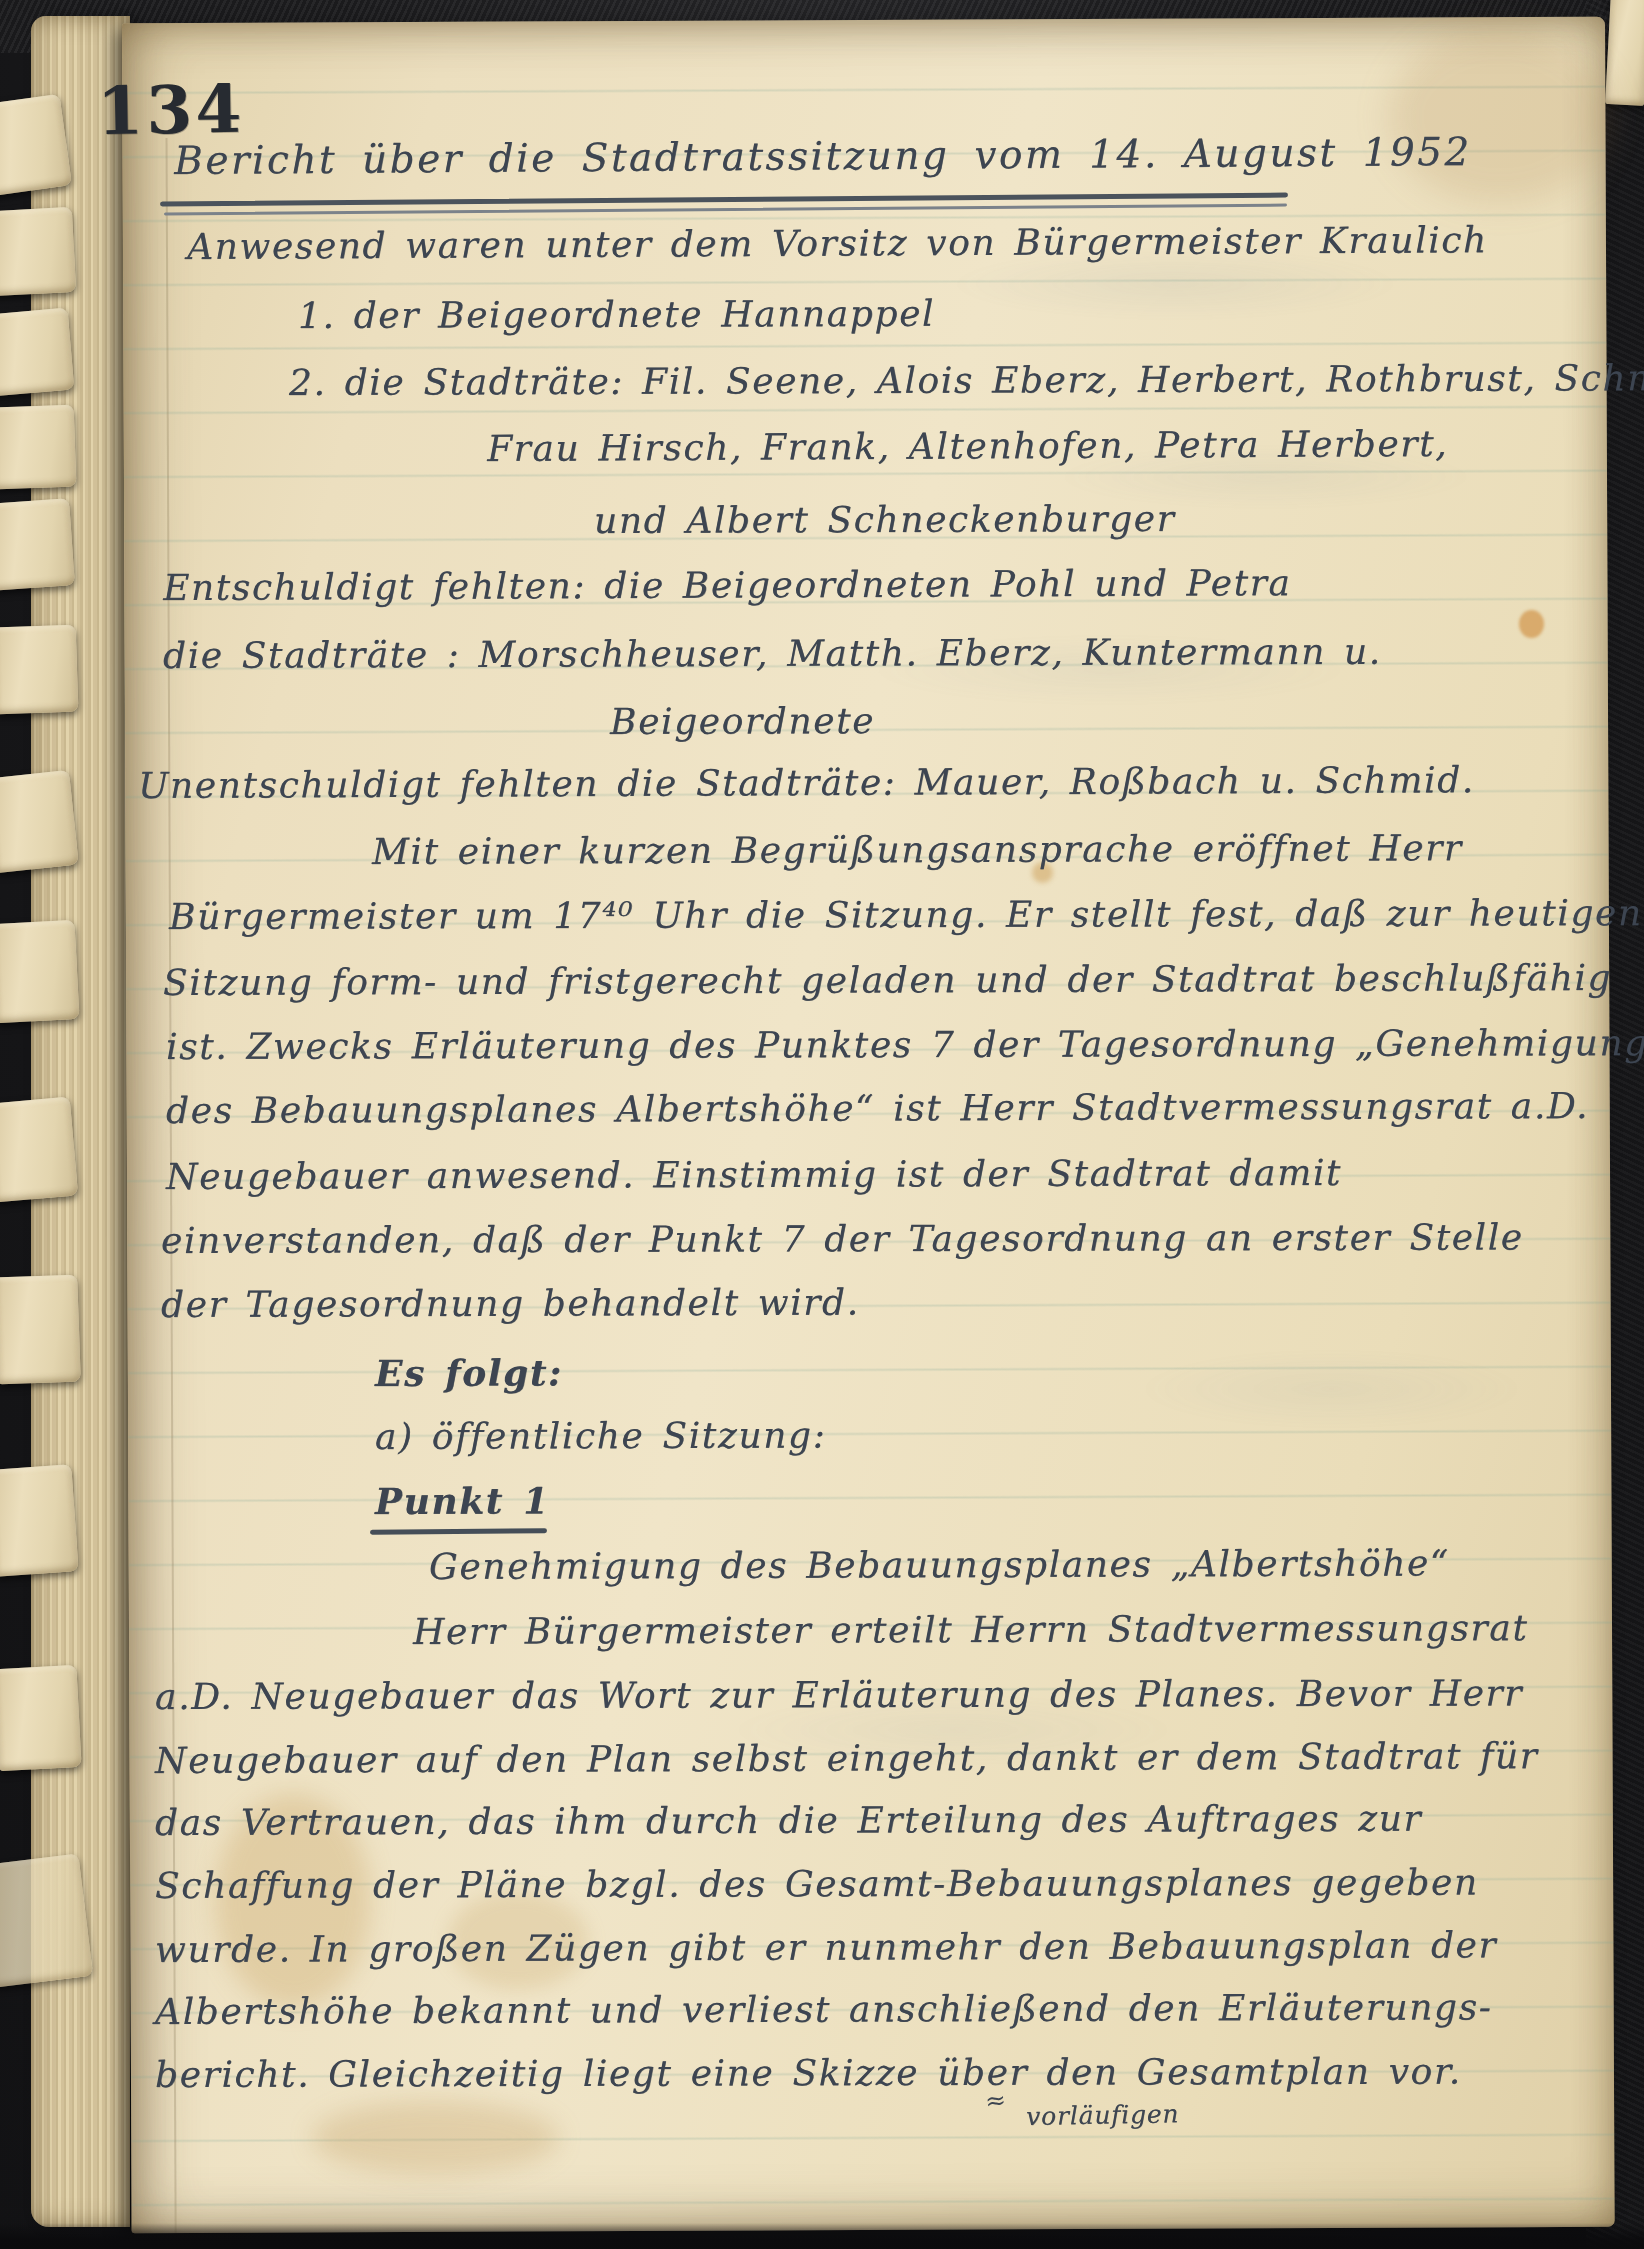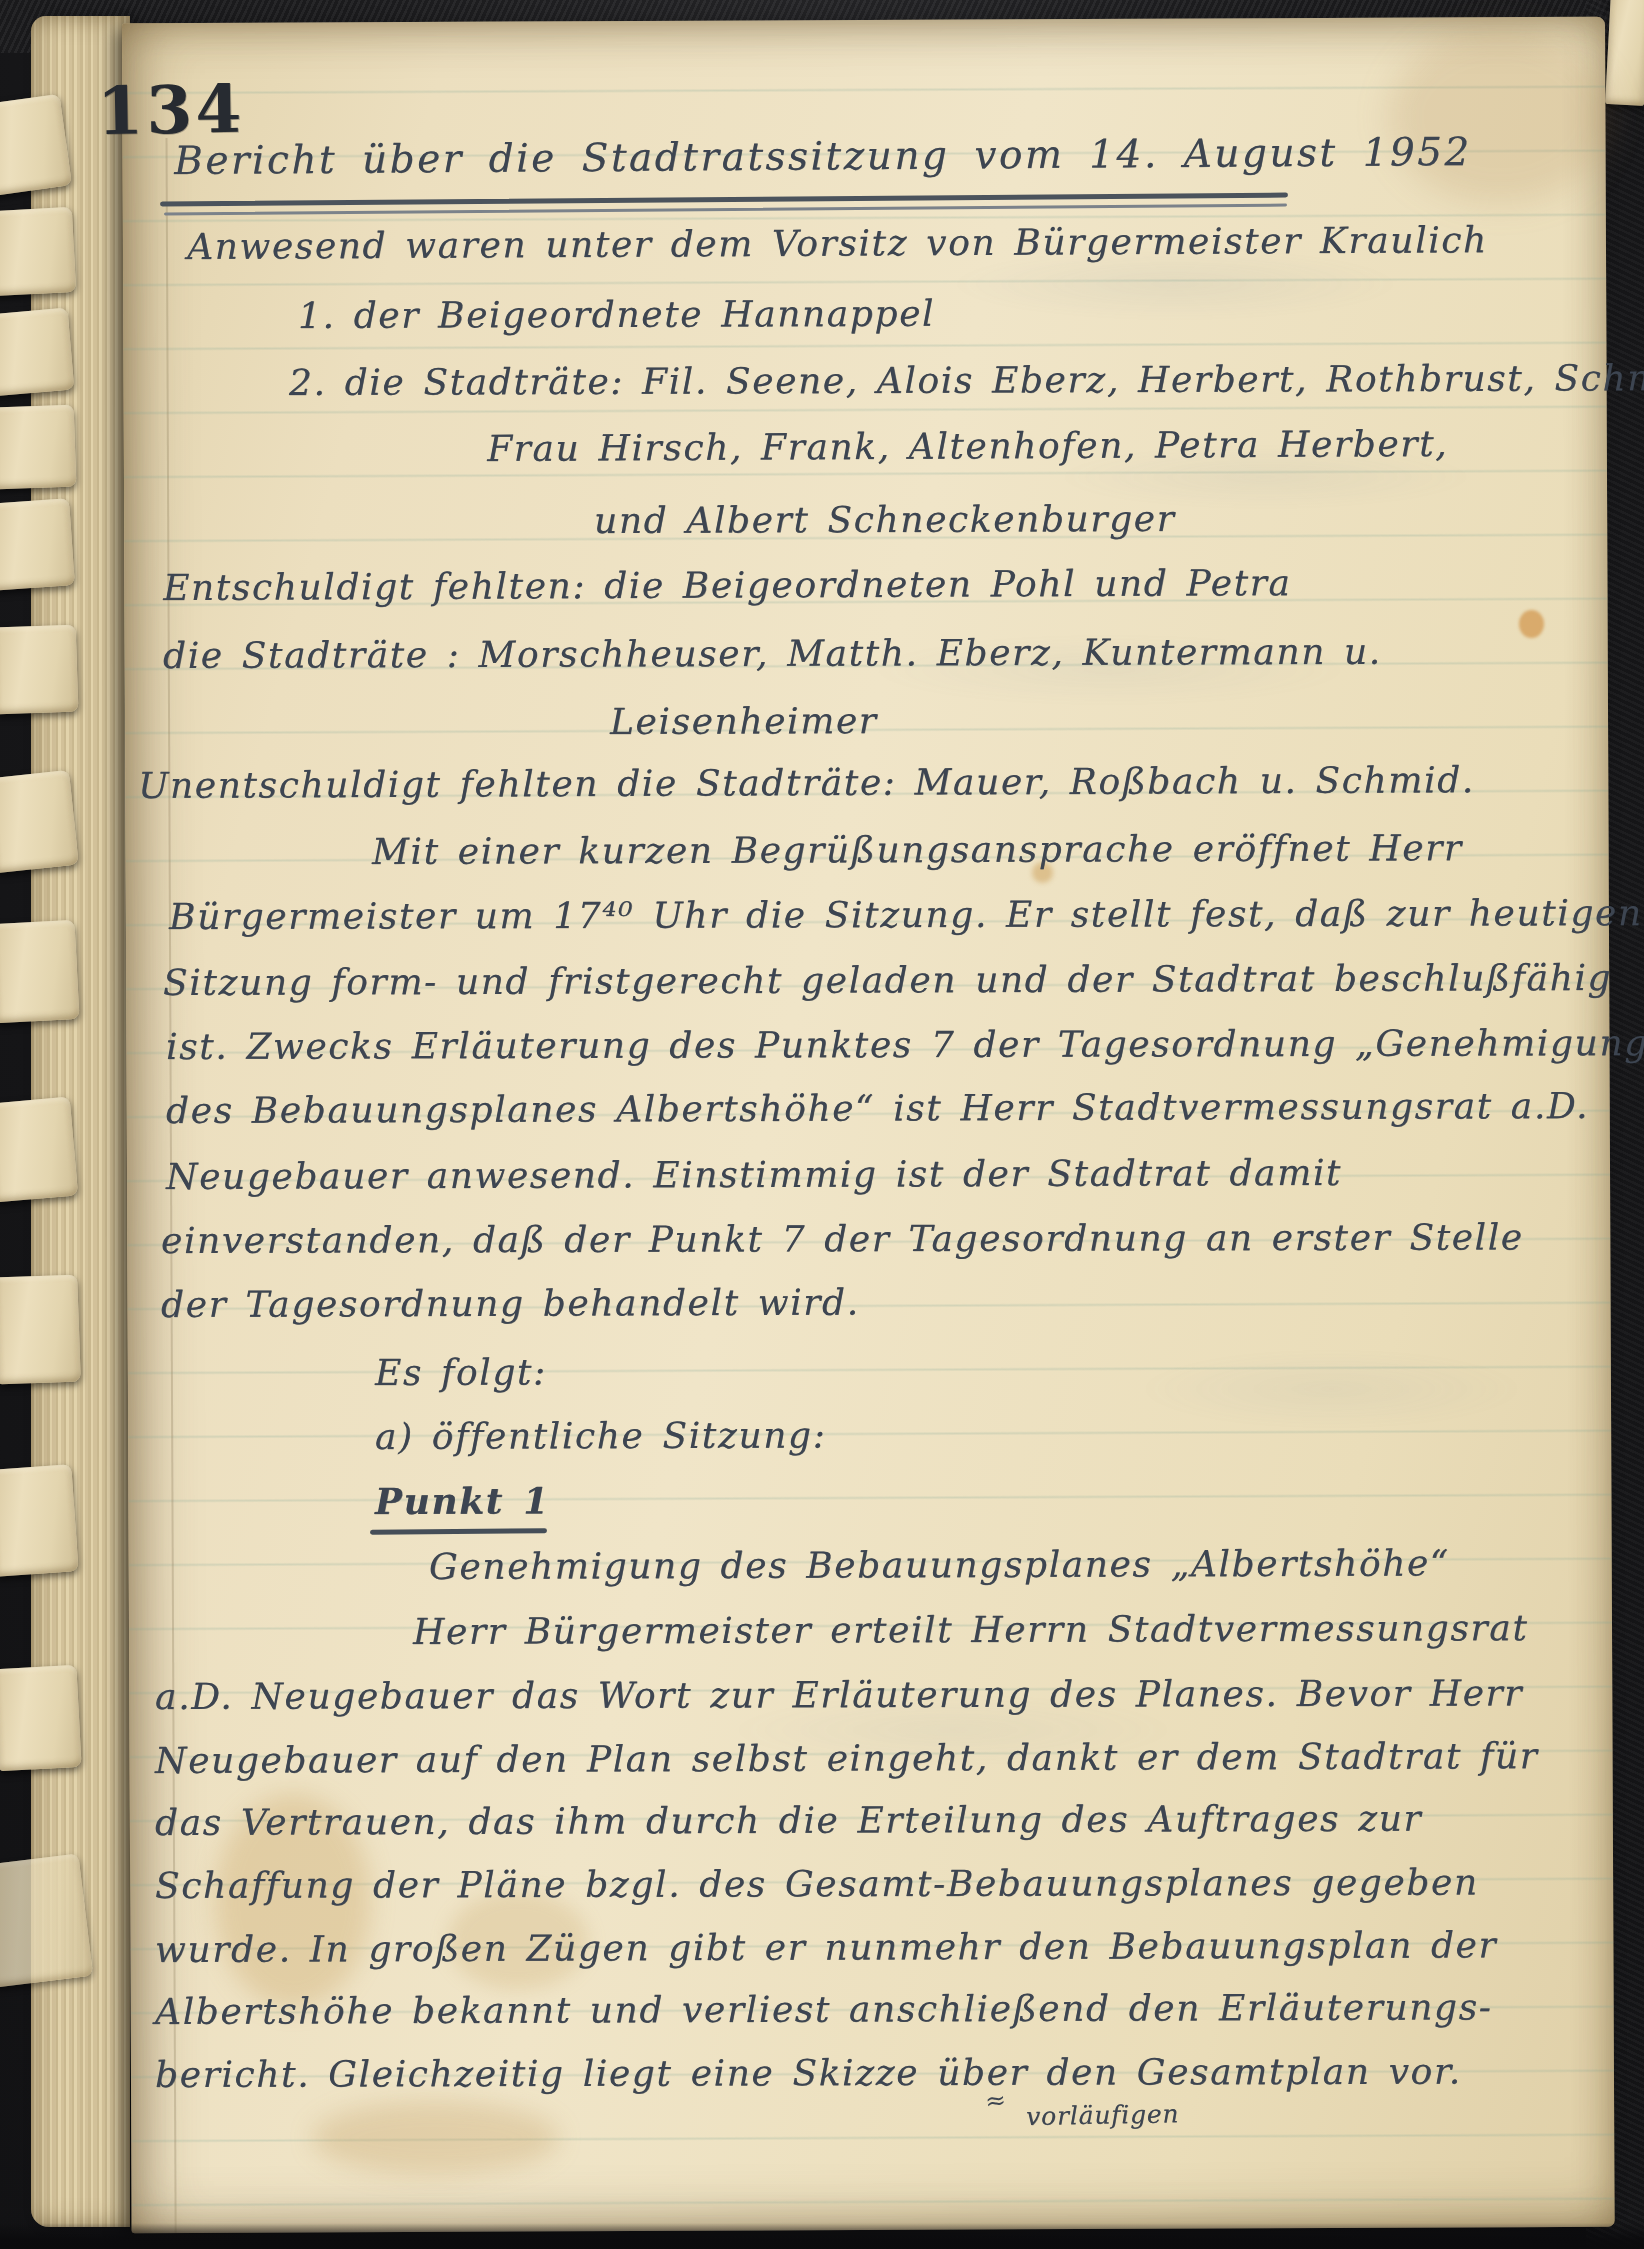--- a/index.html
+++ b/index.html
@@ -100,7 +100,7 @@
   <div class="hw" style="left:594px;top:503px;transform:rotate(-0.2deg);">und Albert Schneckenburger</div>
   <div class="hw" style="left:163px;top:570px;transform:rotate(-0.25deg);">Entschuldigt fehlten:  die Beigeordneten  Pohl und Petra</div>
   <div class="hw" style="left:163px;top:638px;transform:rotate(-0.2deg);">die Stadträte  :  Morschheuser, Matth. Eberz, Kuntermann u.</div>
-  <div class="hw" style="left:610px;top:704px;transform:rotate(-0.2deg);">Leisenheimer</div>
+  <div class="hw" style="left:610px;top:704px;transform:rotate(-0.2deg);">Beigeordnete</div>
   <div class="hw" style="left:138px;top:768px;transform:rotate(-0.25deg);">Unentschuldigt fehlten die Stadträte:  Mauer, Roßbach u. Schmid.</div>
   <div class="hw" style="left:372px;top:834px;transform:rotate(-0.2deg);">Mit einer kurzen Begrüßungsansprache eröffnet Herr</div>
   <div class="hw" style="left:169px;top:899px;transform:rotate(-0.15deg);">Bürgermeister um 17⁴⁰ Uhr die Sitzung. Er stellt fest, daß zur heutigen</div>

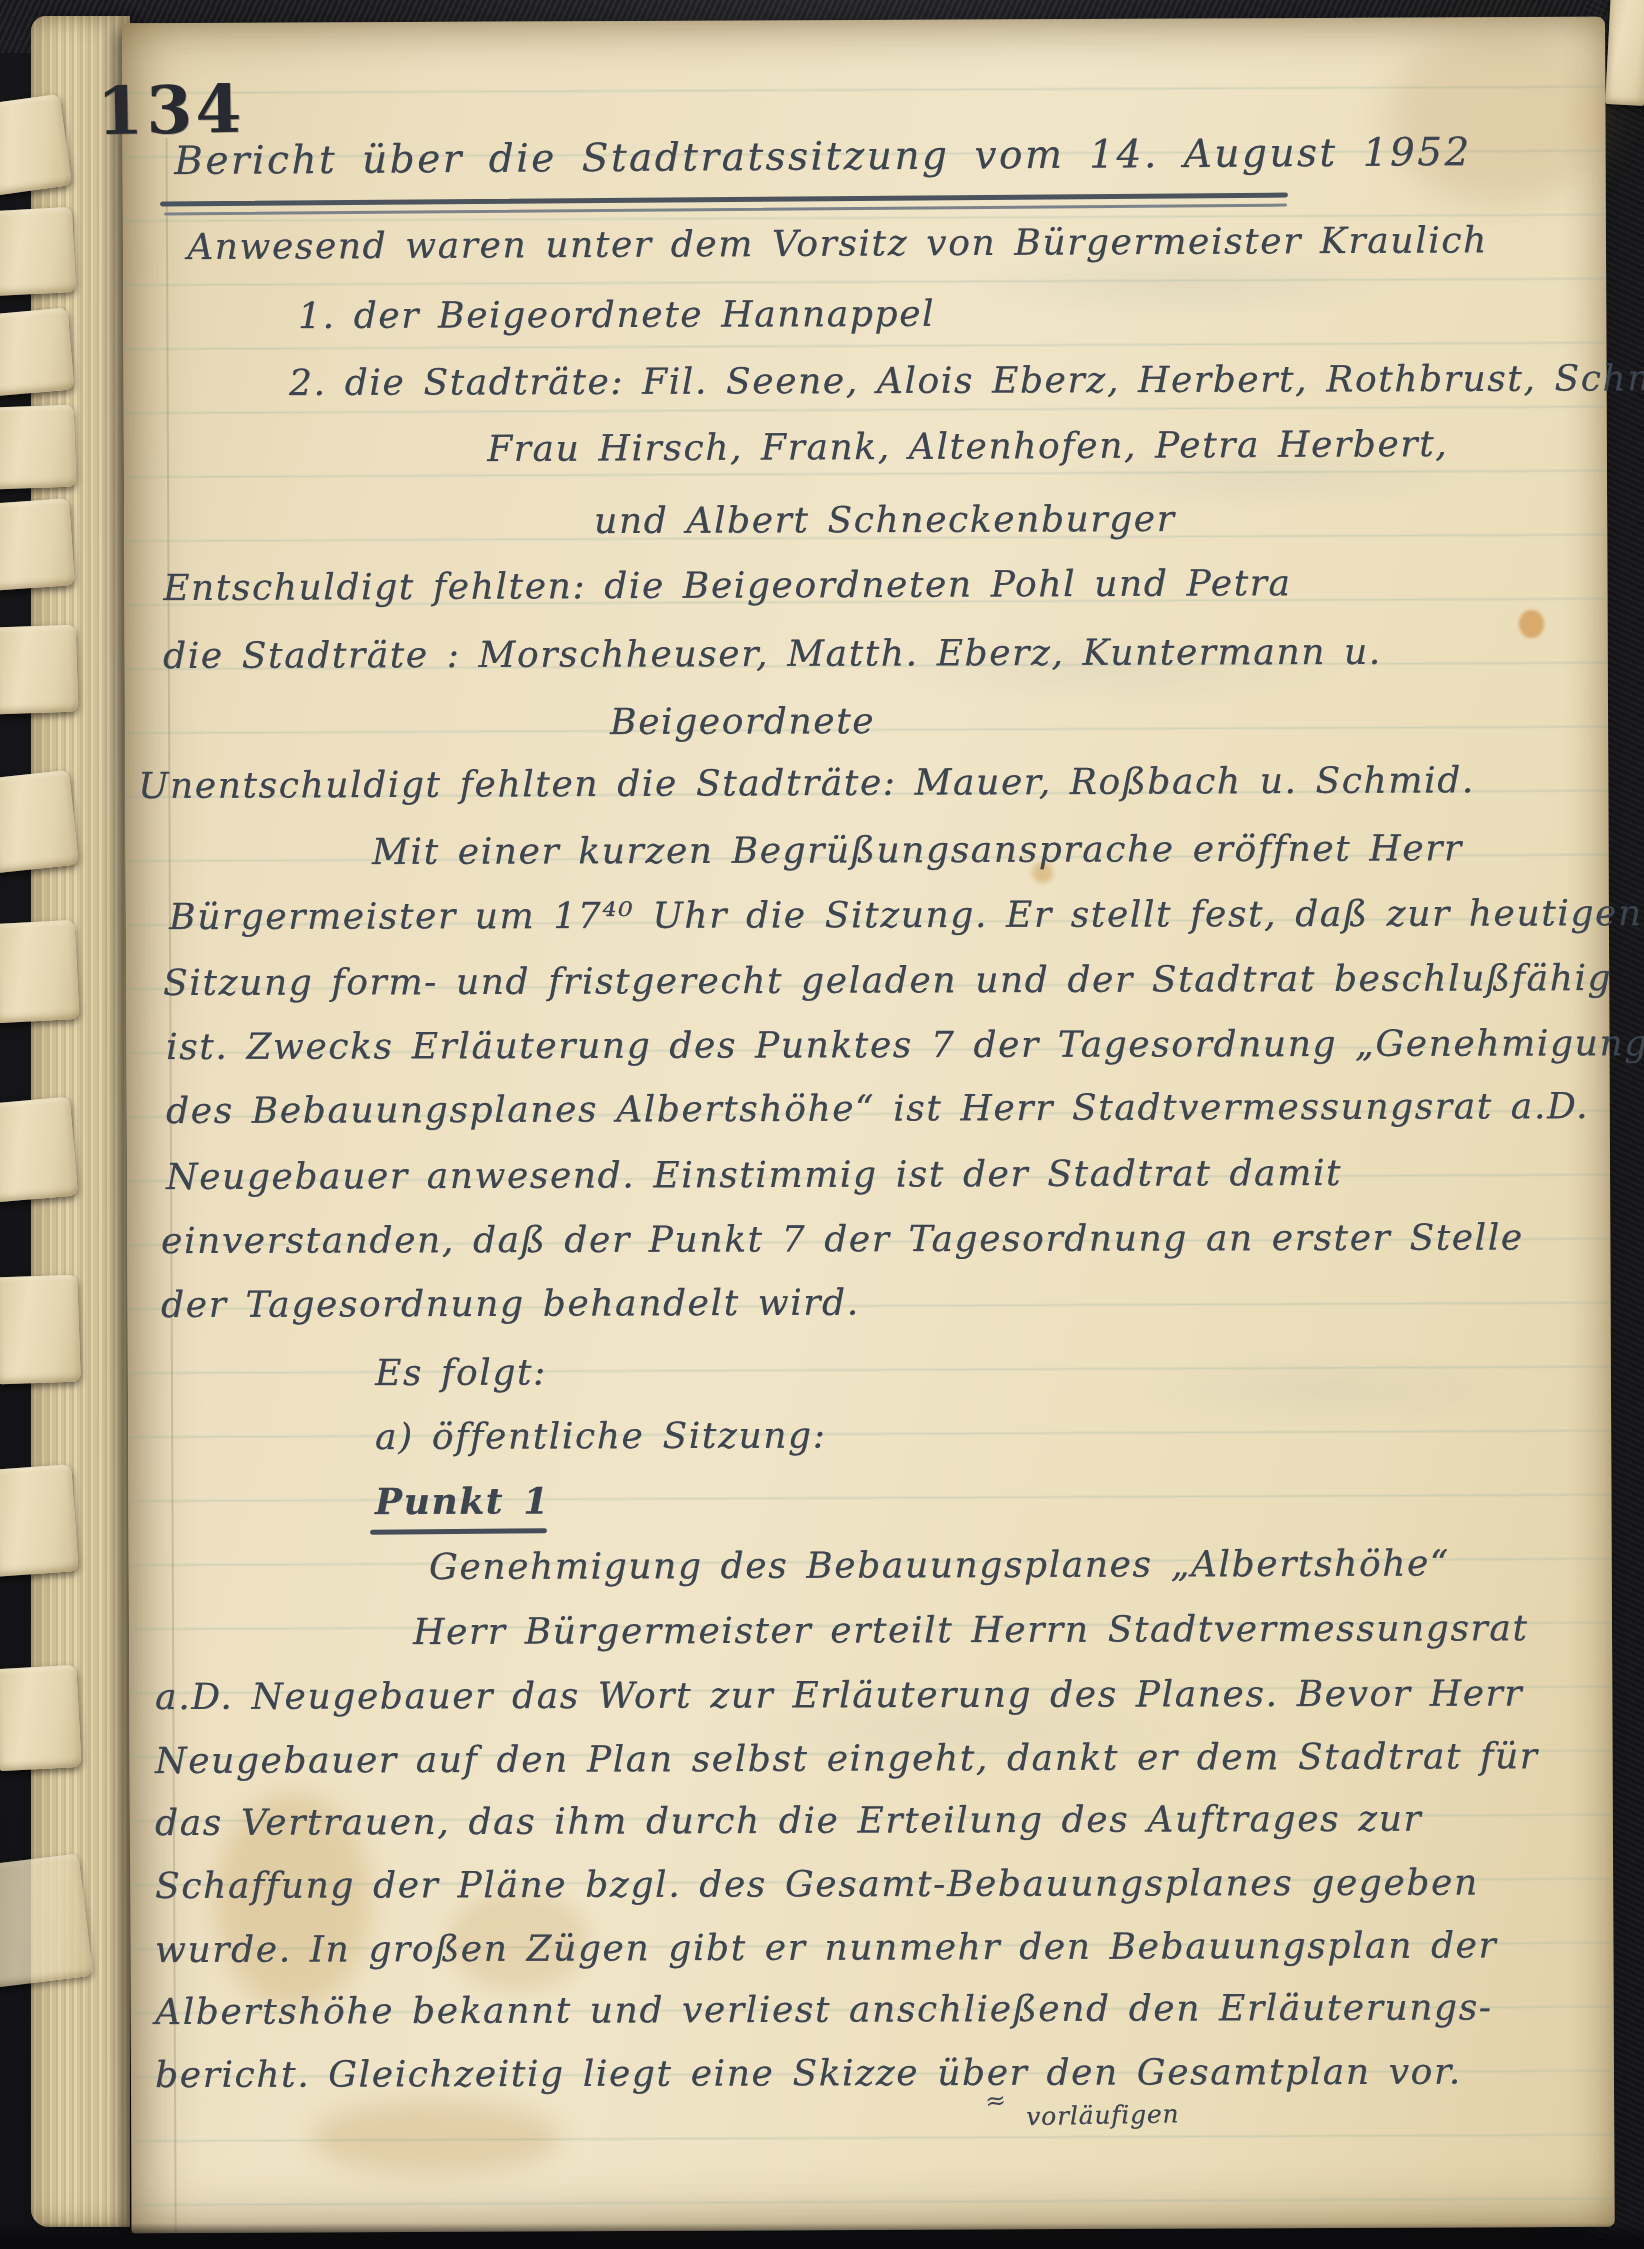--- a/index.html
+++ b/index.html
@@ -110,7 +110,7 @@
   <div class="hw" style="left:166px;top:1159px;transform:rotate(-0.2deg);">Neugebauer anwesend. Einstimmig ist der Stadtrat damit</div>
   <div class="hw" style="left:161px;top:1223px;transform:rotate(-0.15deg);">einverstanden, daß der Punkt 7 der Tagesordnung an erster Stelle</div>
   <div class="hw" style="left:161px;top:1287px;transform:rotate(-0.2deg);">der Tagesordnung behandelt wird.</div>
-  <div class="hw" style="left:375px;top:1355px;transform:rotate(-0.2deg);">Es folgt:</div>
+  <div class="hw" style="left:375px;top:1355px;transform:rotate(-0.2deg);font-weight:bold;">Es folgt:</div>
   <div class="hw" style="left:375px;top:1419px;transform:rotate(-0.2deg);">a) öffentliche Sitzung:</div>
   <div class="hw" style="left:375px;top:1483px;transform:rotate(-0.2deg);font-weight:bold;">Punkt 1</div>
   <div class="uline" style="left:370px;top:1529px;width:177px;height:5px;background:#454e58;transform:rotate(-0.5deg);"></div>

